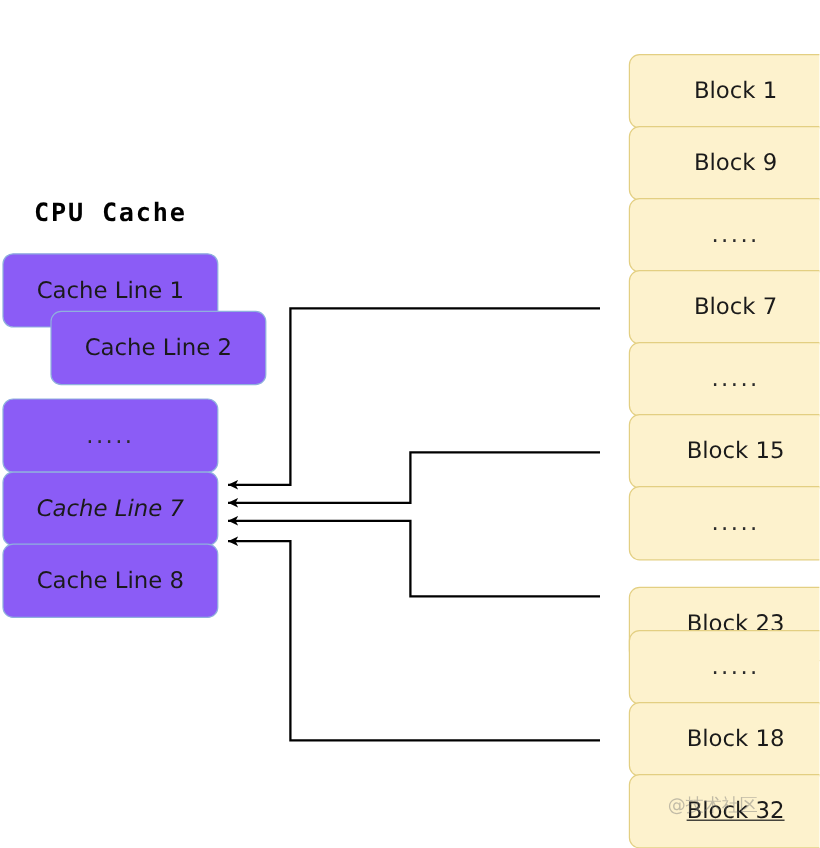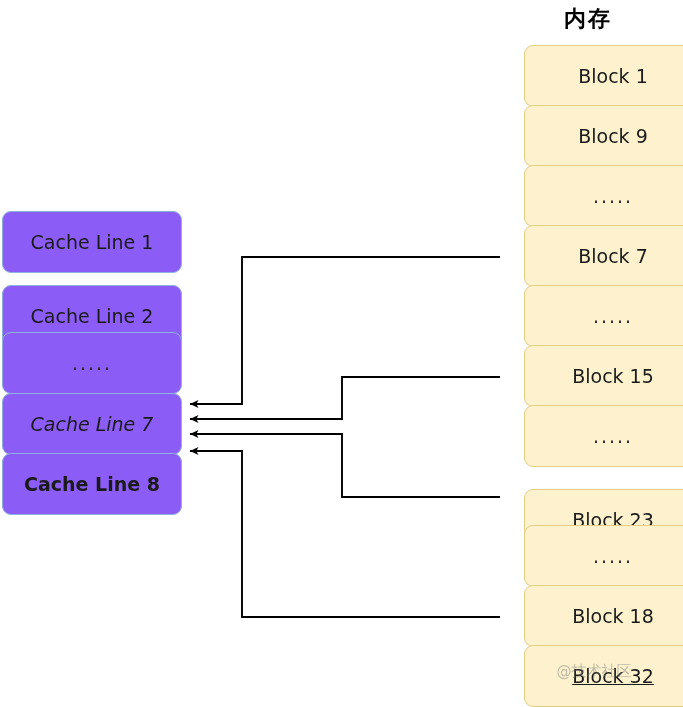--- a/index.html
+++ b/index.html
@@ -105,7 +105,6 @@
 <div id="canvas">
 
 
-  <div class="title" id="memory-title">内存</div>
 
   <div id="cache-column">
       <div class="box cache-box" style="top: 211px;">

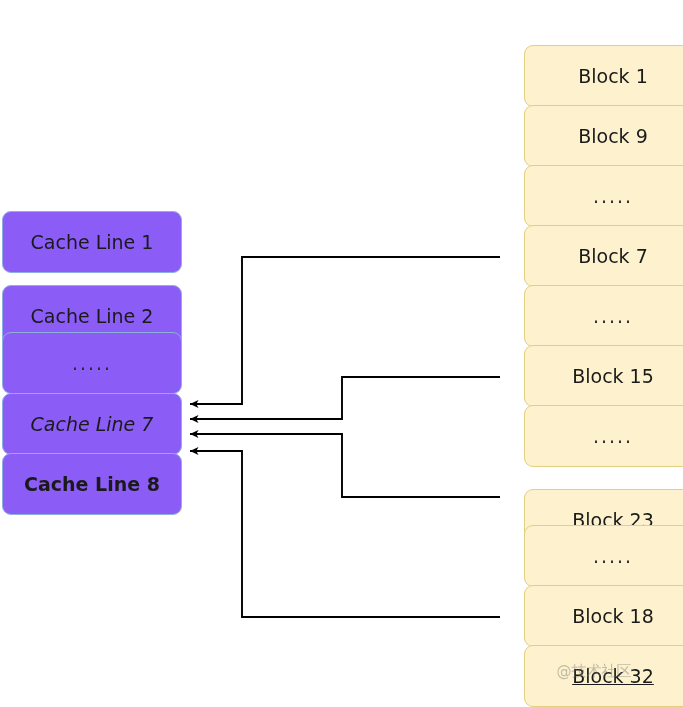--- a/index.html
+++ b/index.html
@@ -104,6 +104,7 @@
 
 <div id="canvas">
 
+  <div class="title" id="cache-title">CPU Cache</div>
 
 
   <div id="cache-column">

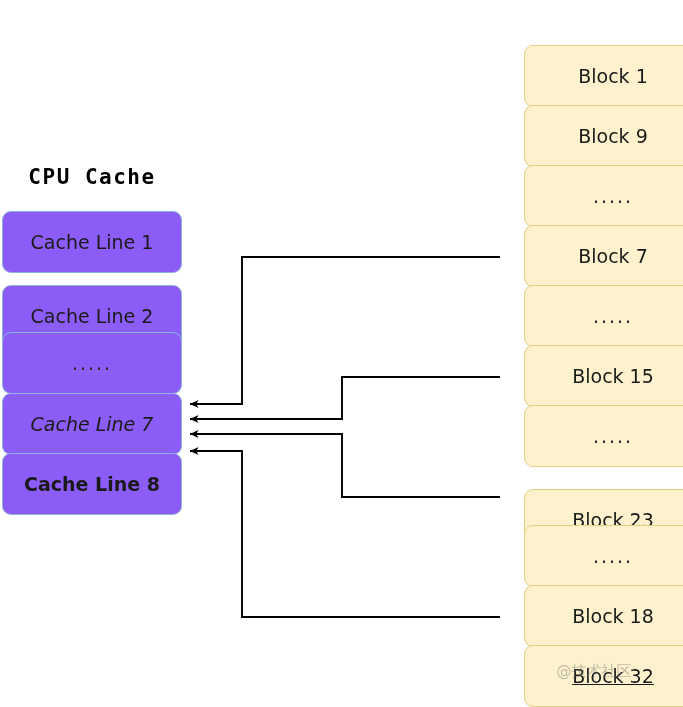--- a/index.html
+++ b/index.html
@@ -111,7 +111,7 @@
       <div class="box cache-box" style="top: 211px;">
         <span>Cache Line 1</span>
       </div>
-      <div class="box cache-box" style="top: 285px;">
+      <div class="box cache-box" style="top: 259px; margin-left: 40px;">
         <span>Cache Line 2</span>
       </div>
       <div class="box cache-box" style="top: 332px;">

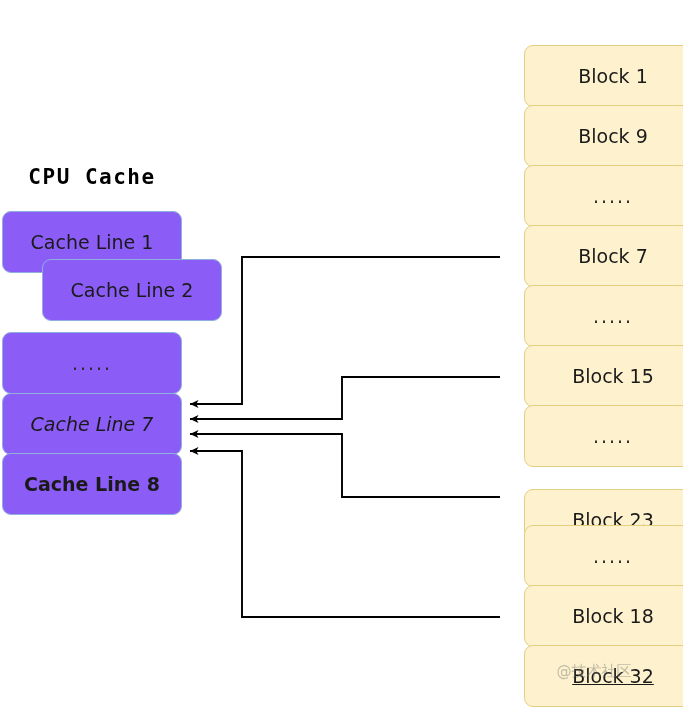--- a/index.html
+++ b/index.html
@@ -120,7 +120,7 @@
       <div class="box cache-box" style="top: 393px; font-style: italic;">
         <span>Cache Line 7</span>
       </div>
-      <div class="box cache-box" style="top: 453px; font-weight: bold;">
+      <div class="box cache-box" style="top: 453px;">
         <span>Cache Line 8</span>
       </div>
     </div>

